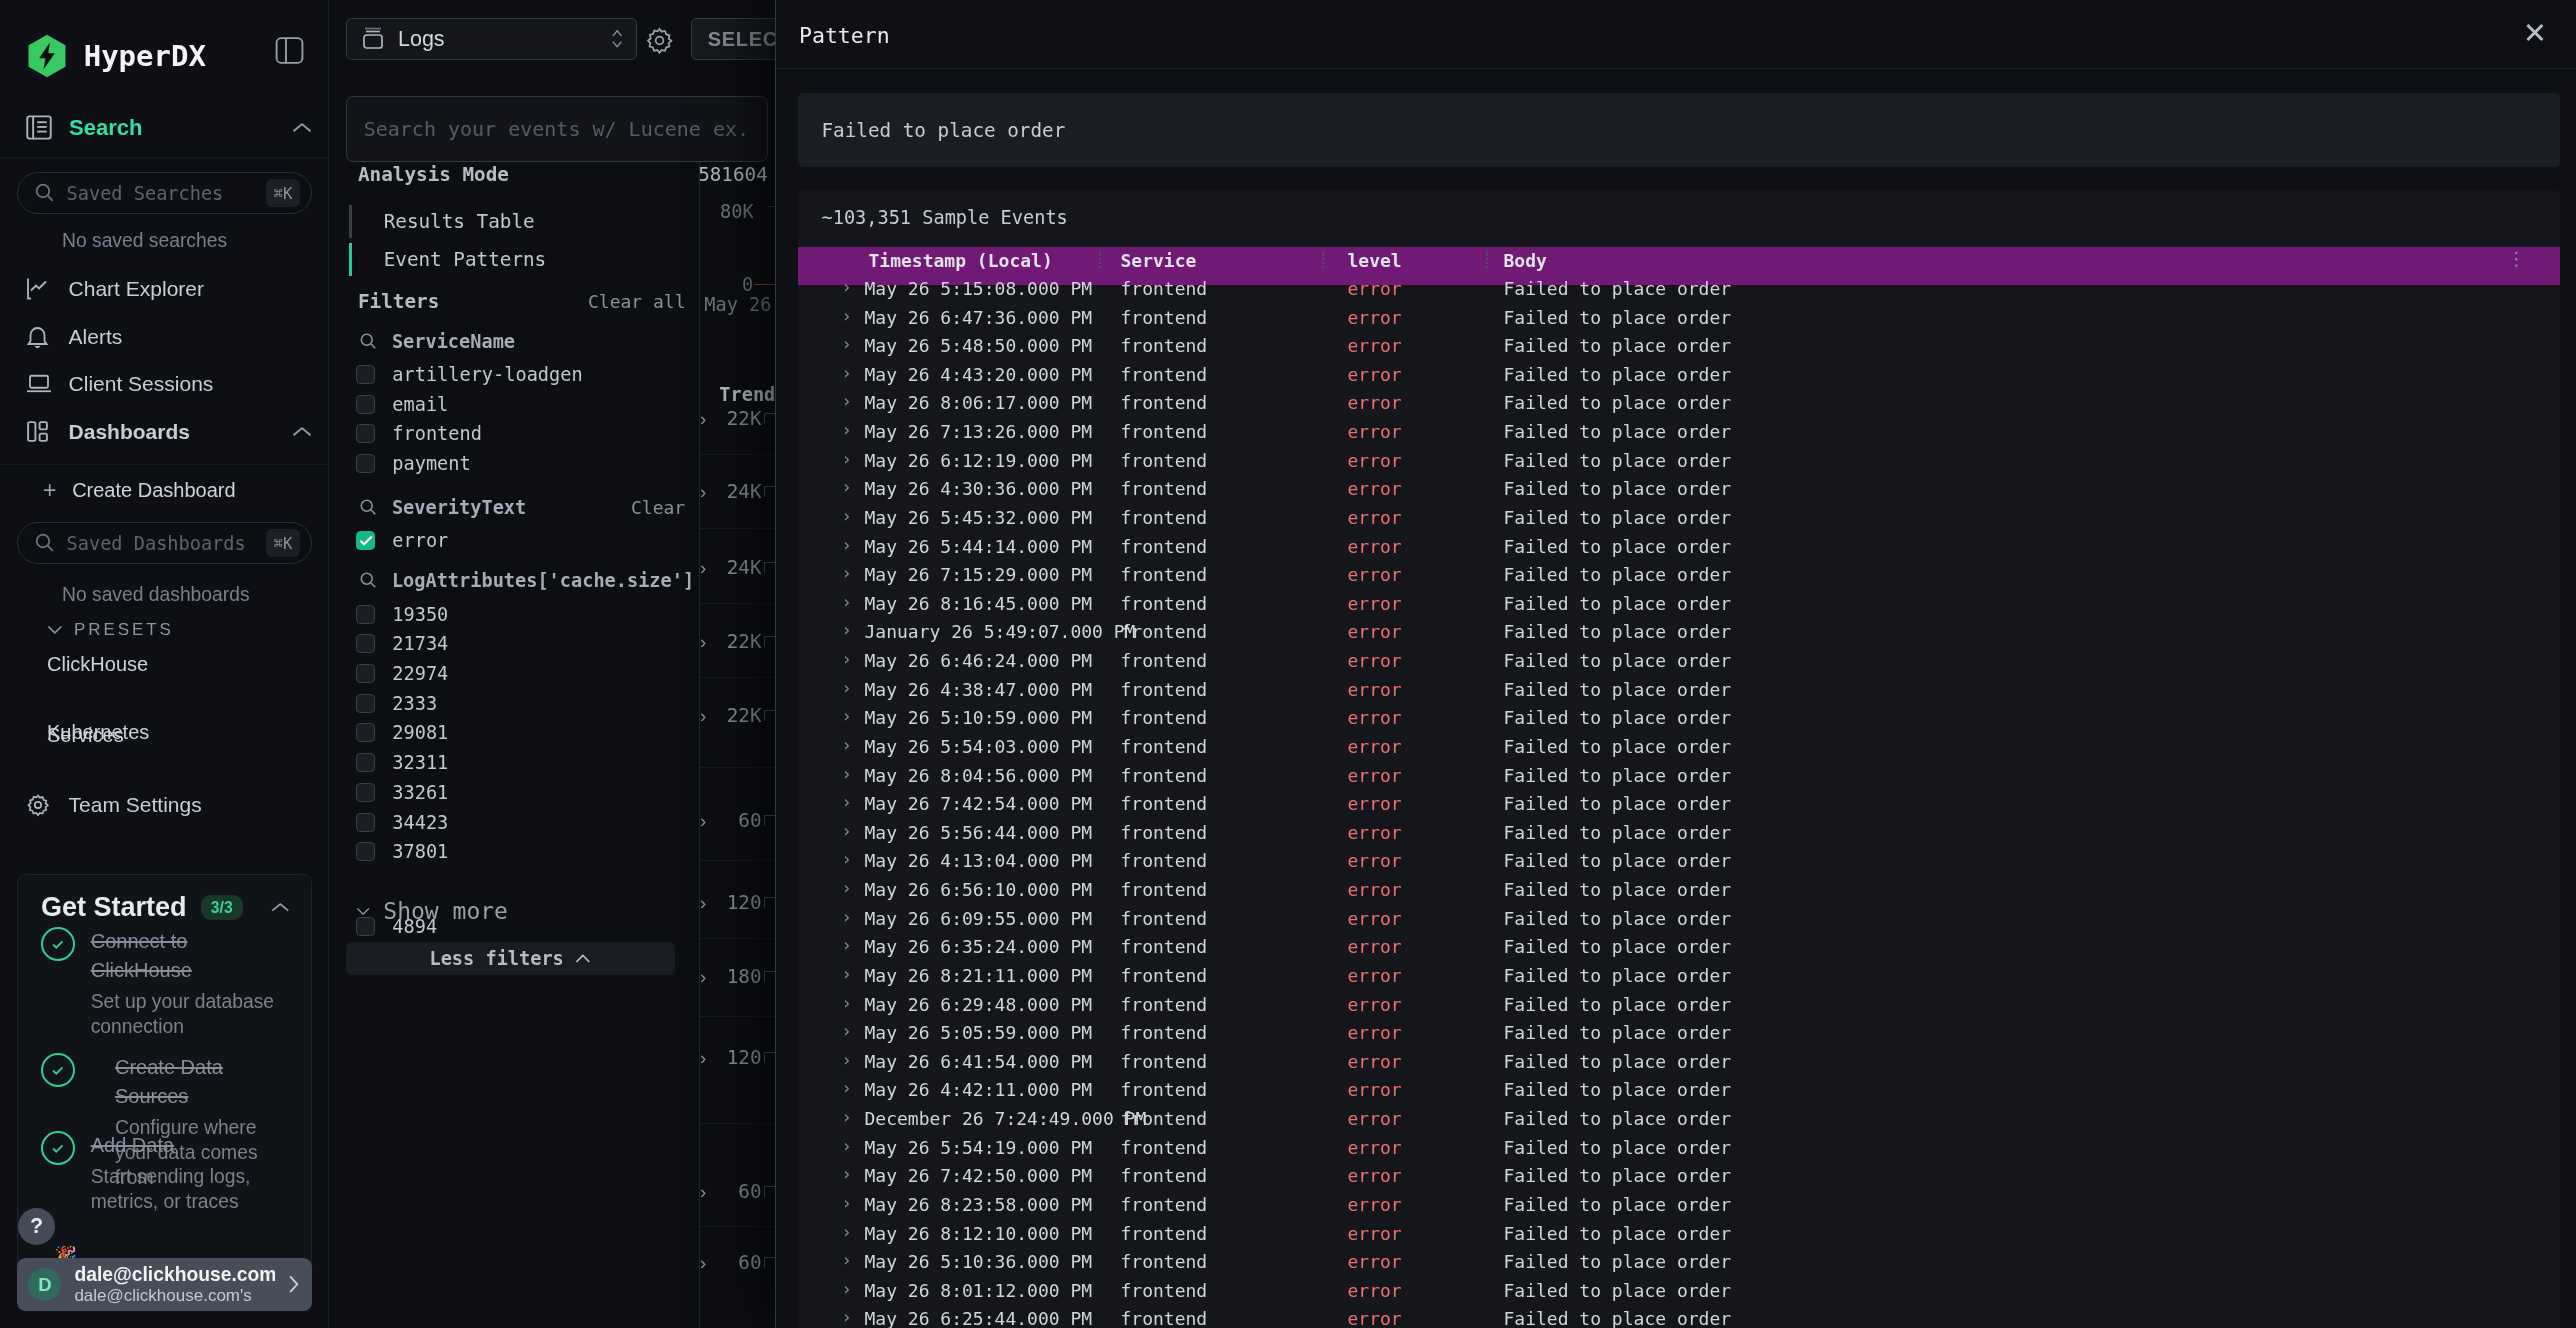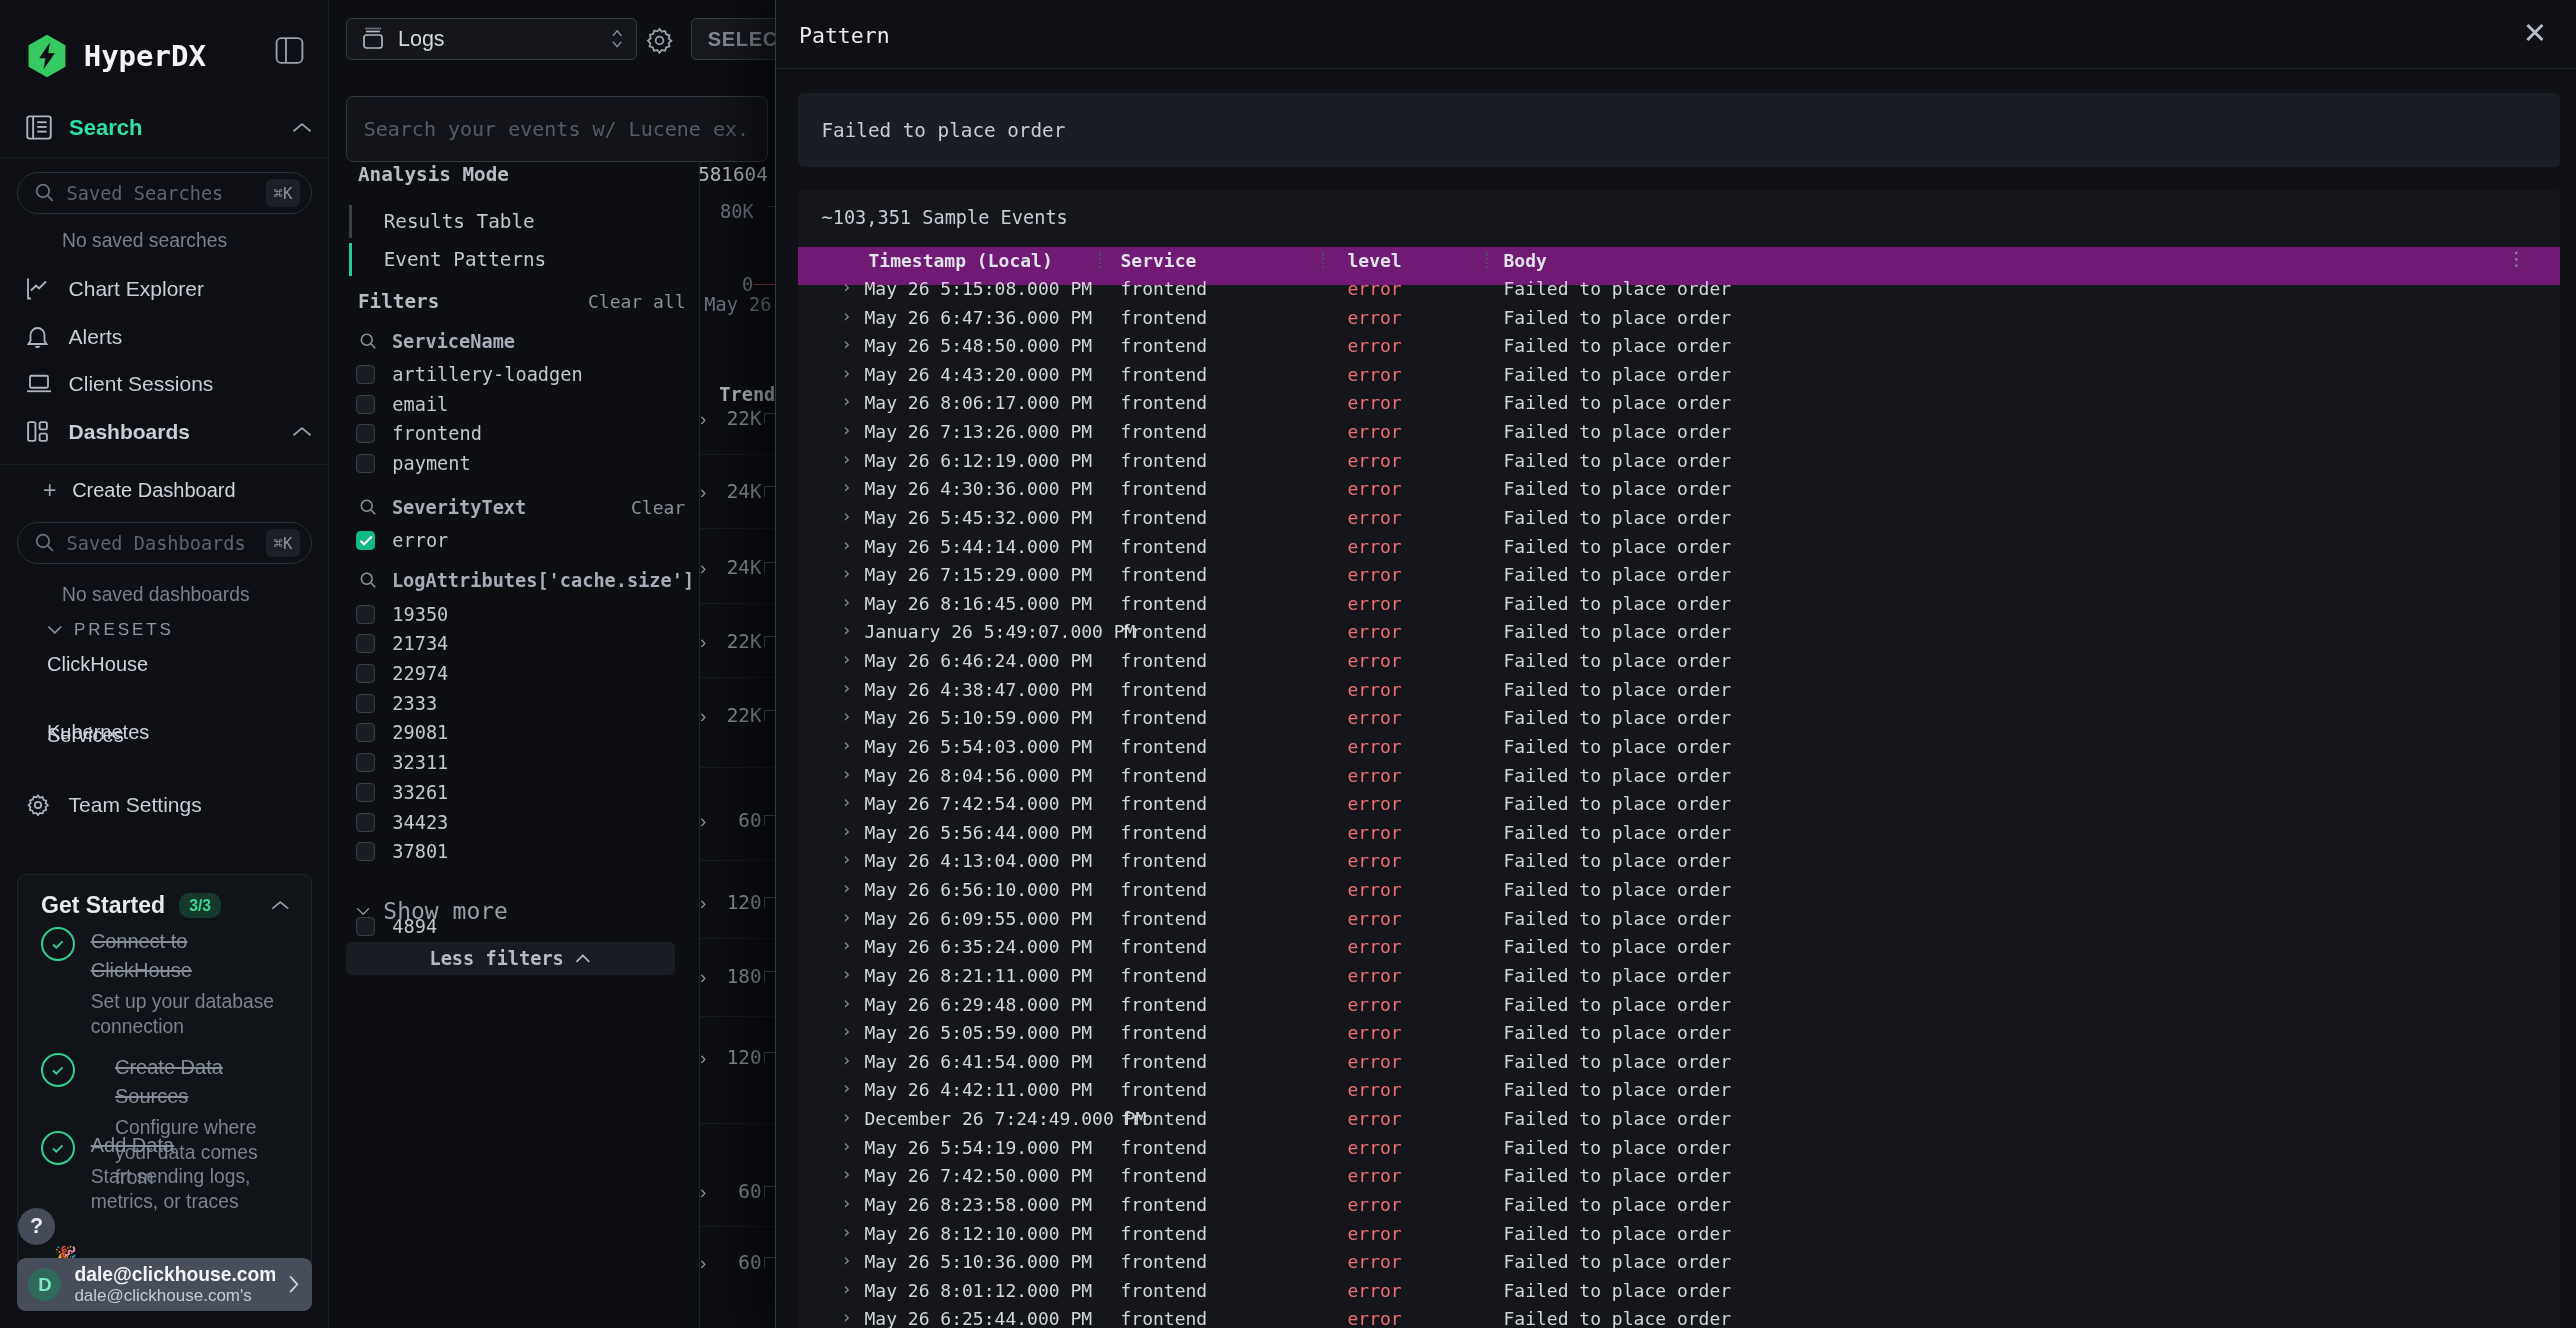--- a/index.html
+++ b/index.html
@@ -39,7 +39,7 @@
   #gs-card { position:absolute; left:17px; top:874px; width:295px; height:401px;
              background:#101318; border:0.7px solid #20242c; border-radius:8.6px; }
   .gs-head { position:absolute; left:23px; top:17px; width:249px; display:flex; align-items:center; gap:14.3px; }
-  .gs-title { color:#e8eaee; font-size:23px; font-weight:bold; }
+  .gs-title { color:#e8eaee; font-size:27px; font-weight:bold; }
   .gs-badge { background:#16392c; color:#3bd68f; font-size:15.7px; font-weight:bold;
               border-radius:10px; padding:3.6px 10px; }
   .gs-item { position:absolute; left:23px; width:255px; display:flex; gap:15.7px; }

